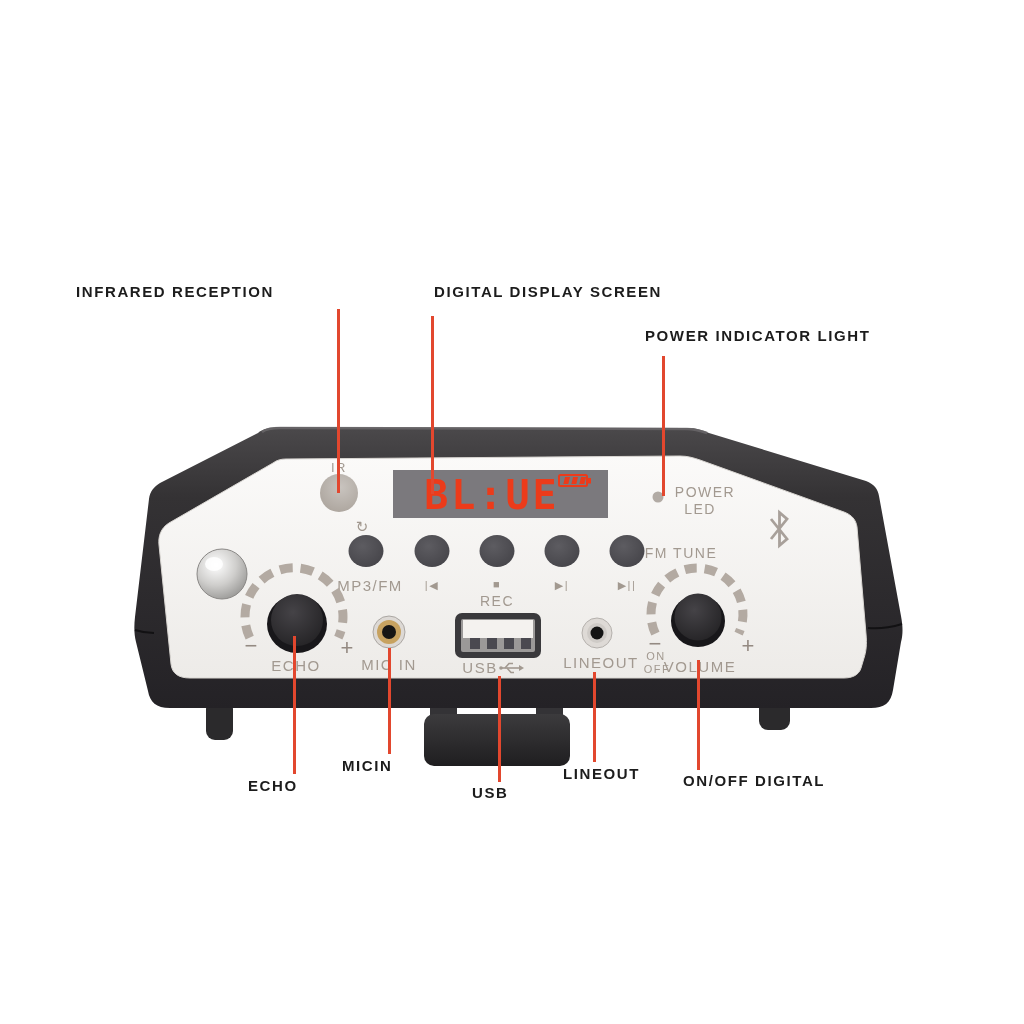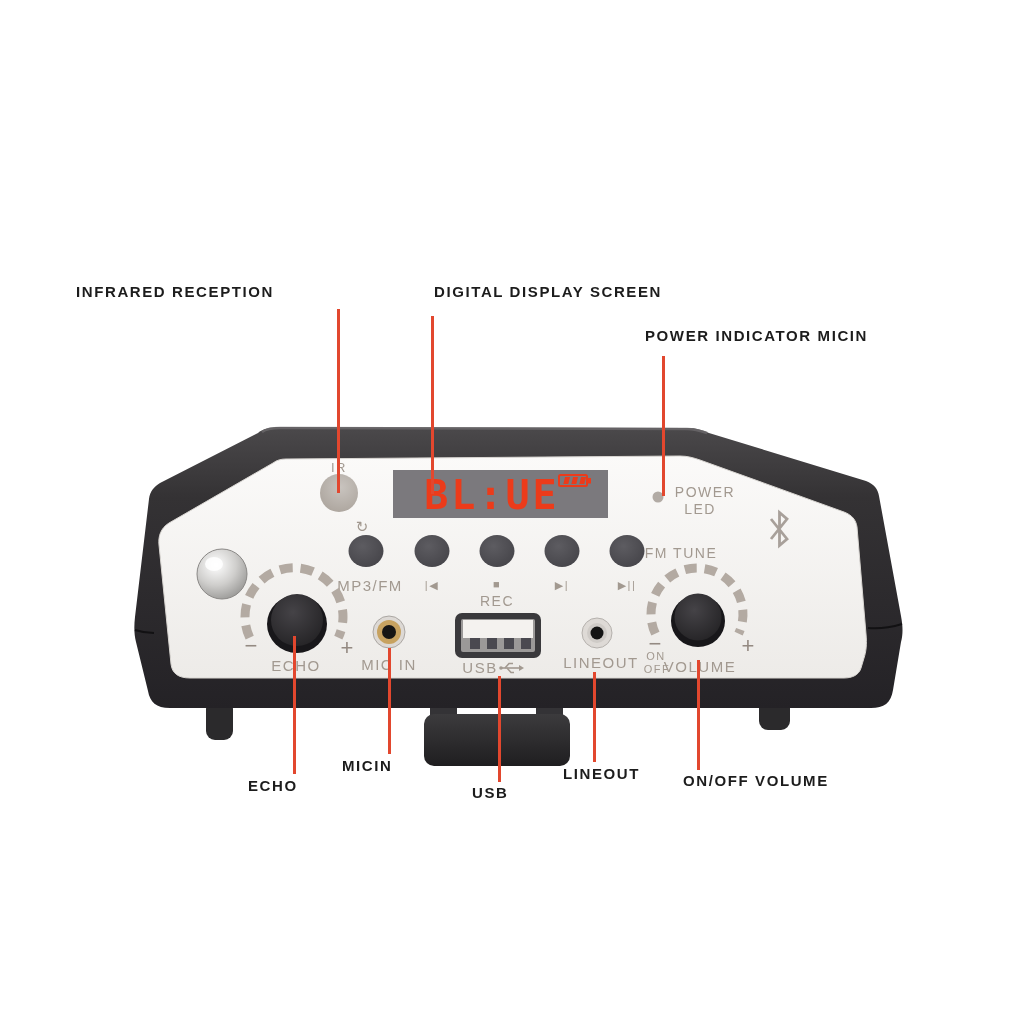--- a/index.html
+++ b/index.html
@@ -189,7 +189,7 @@
 
   <div class="callout" style="left:76px;top:283px;">INFRARED RECEPTION</div>
   <div class="callout" style="left:403px;top:283px;margin-left:31px;">DIGITAL DISPLAY SCREEN</div>
-  <div class="callout" style="left:645px;top:327px;">POWER INDICATOR MICIN</div>
+  <div class="callout" style="left:645px;top:327px;">POWER INDICATOR LIGHT</div>
   <div class="callout" style="left:248px;top:777px;">ECHO</div>
   <div class="callout" style="left:342px;top:757px;text-align:center;">MICIN</div>
   <div class="callout" style="left:472px;top:784px;">USB</div>

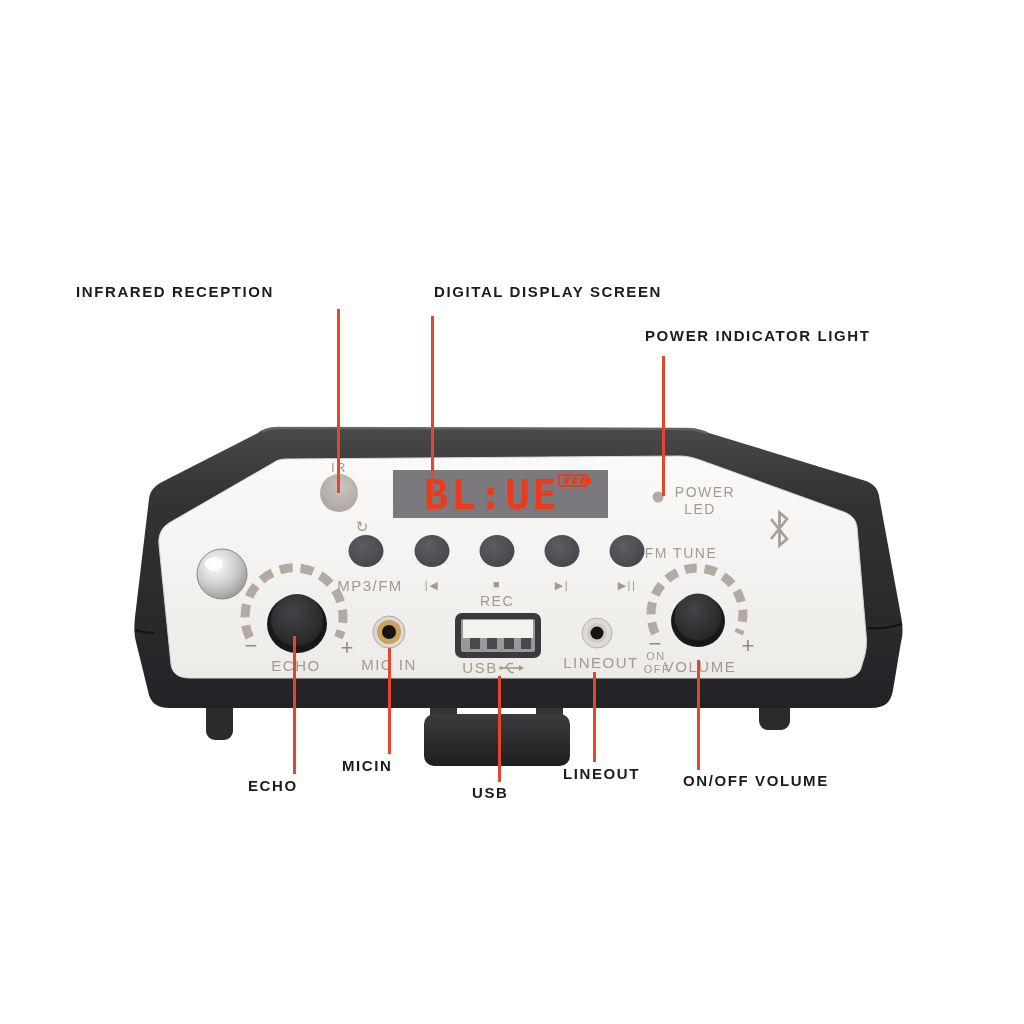--- a/index.html
+++ b/index.html
@@ -194,7 +194,7 @@
   <div class="callout" style="left:342px;top:757px;text-align:center;">MICIN</div>
   <div class="callout" style="left:472px;top:784px;">USB</div>
   <div class="callout" style="left:563px;top:765px;">LINEOUT</div>
-  <div class="callout" style="left:683px;top:772px;">ON/OFF VOLUME</div>
+  <div class="callout" style="left:683px;top:772px;">ON/OFF DIGITAL</div>
 
   <div class="redline" style="left:337px;top:309px;height:184px;"></div>
   <div class="redline" style="left:431px;top:316px;height:178px;"></div>

